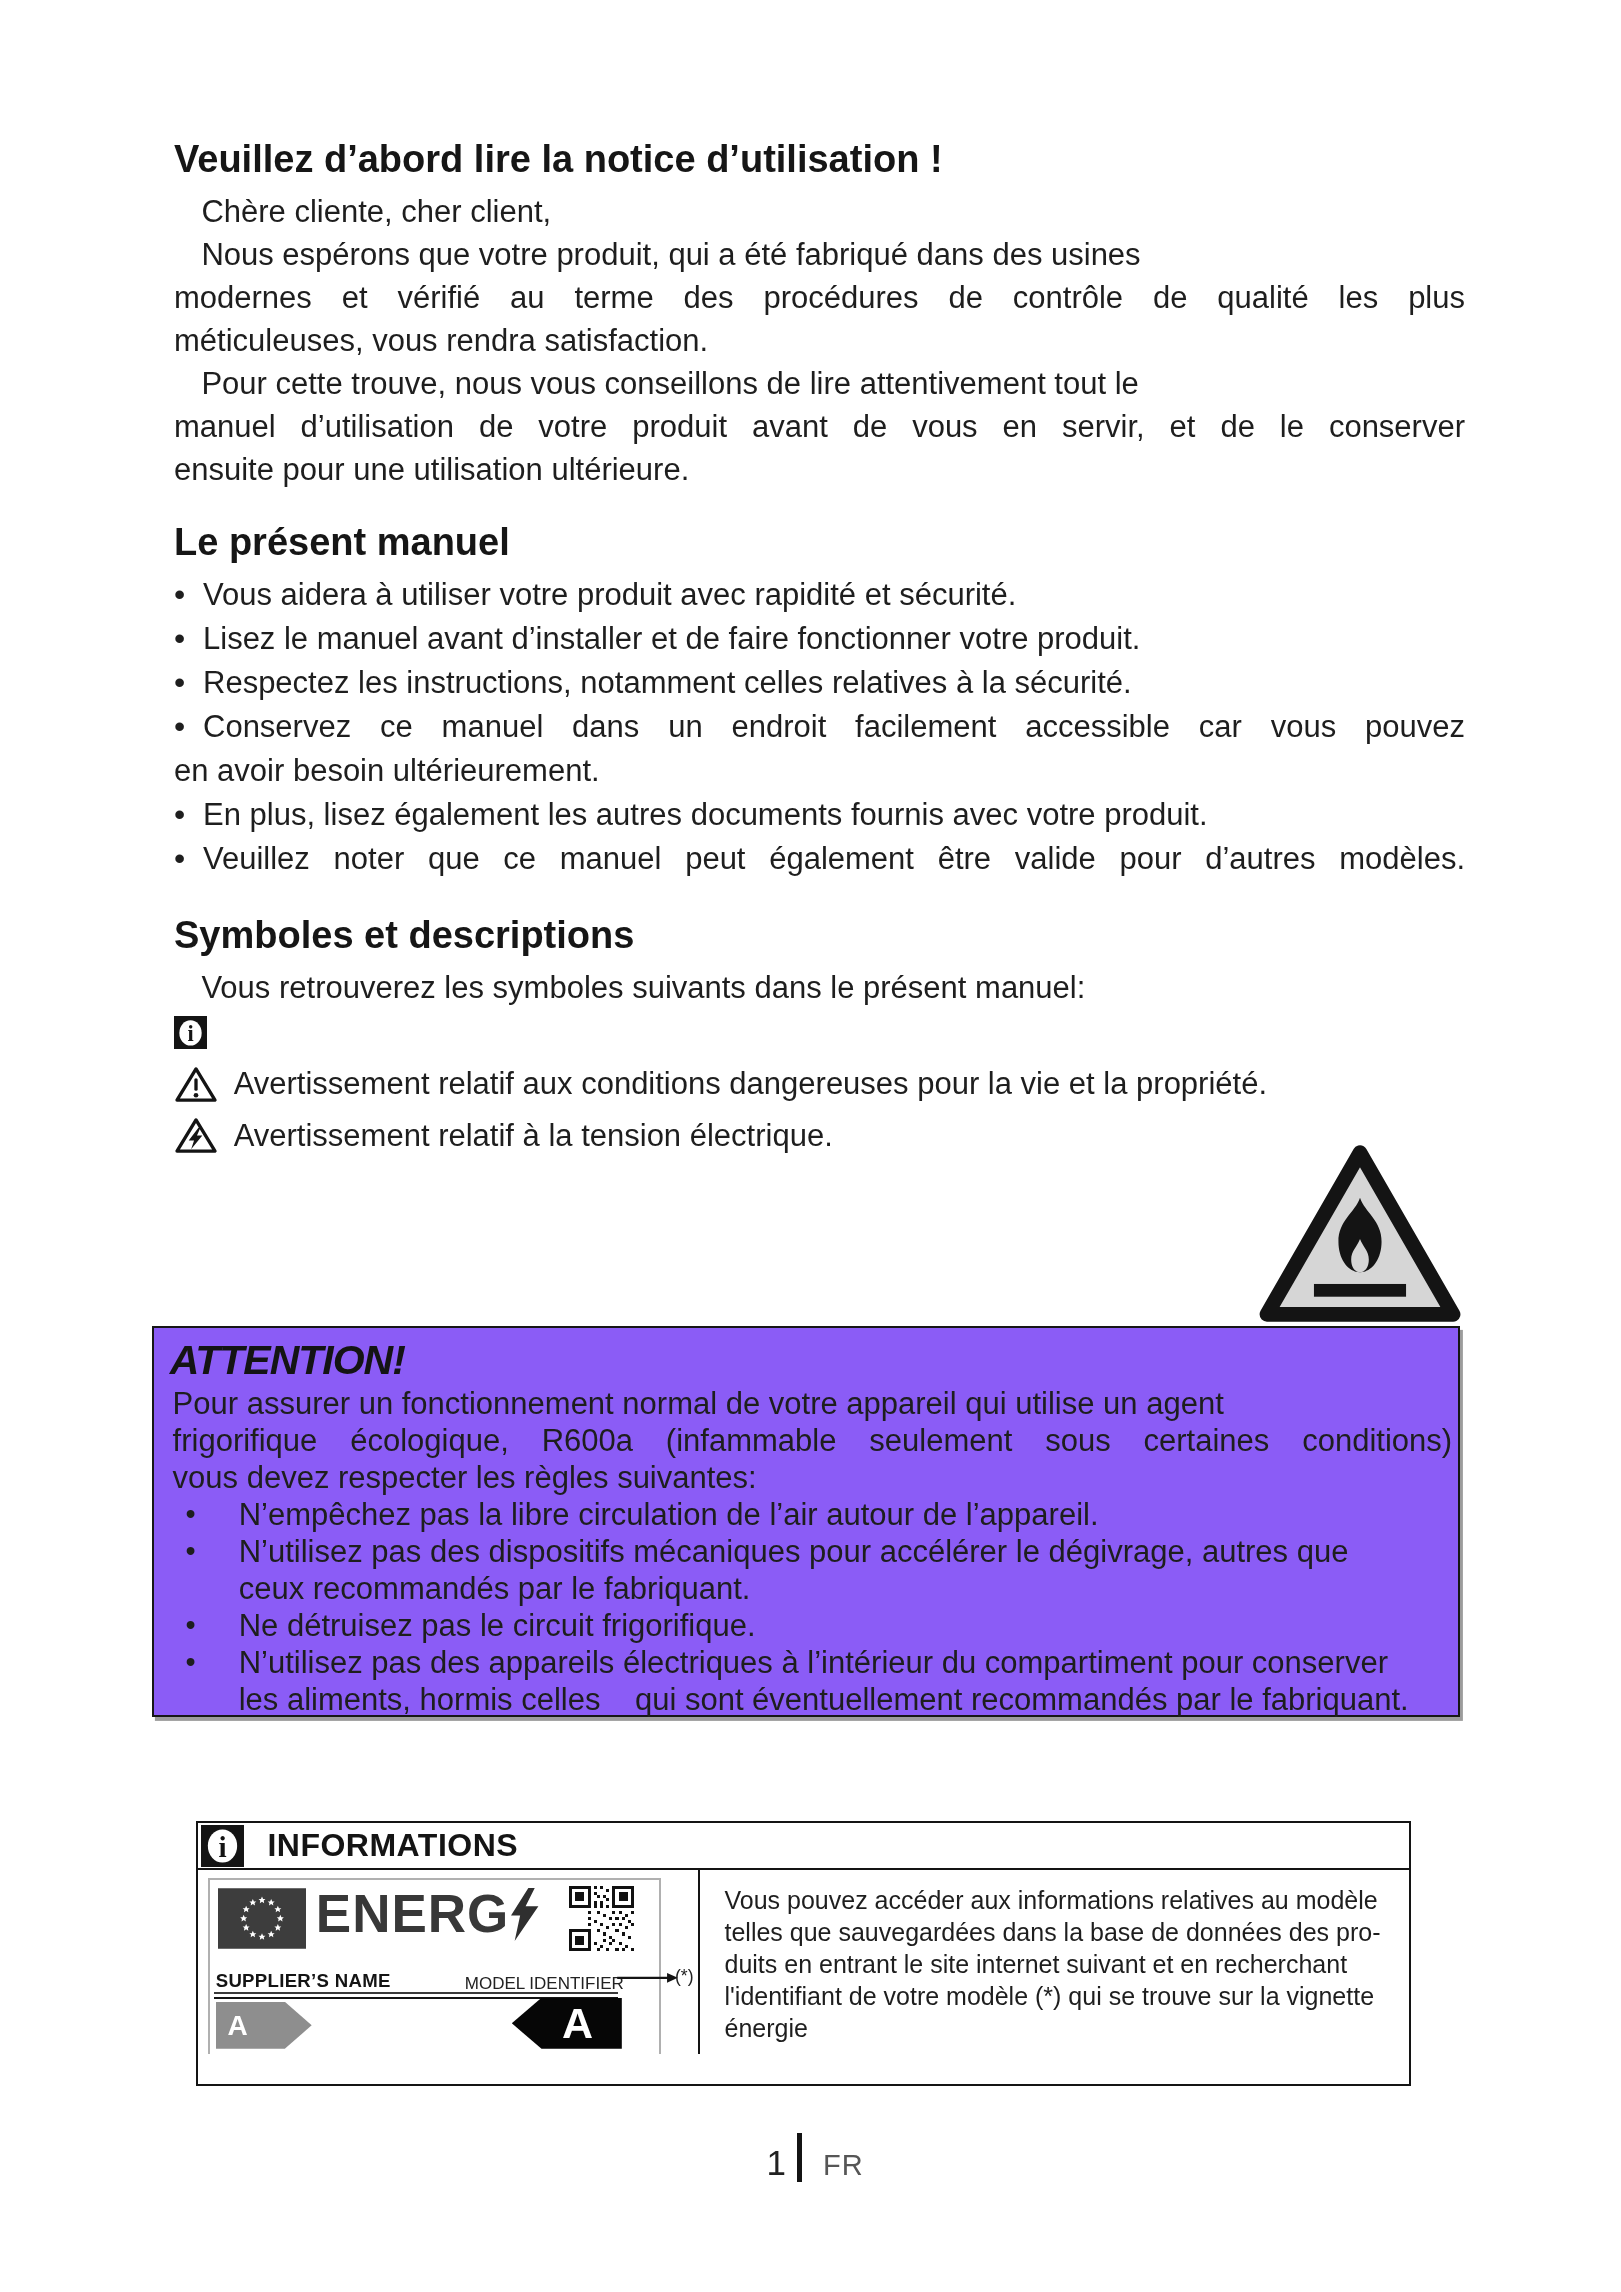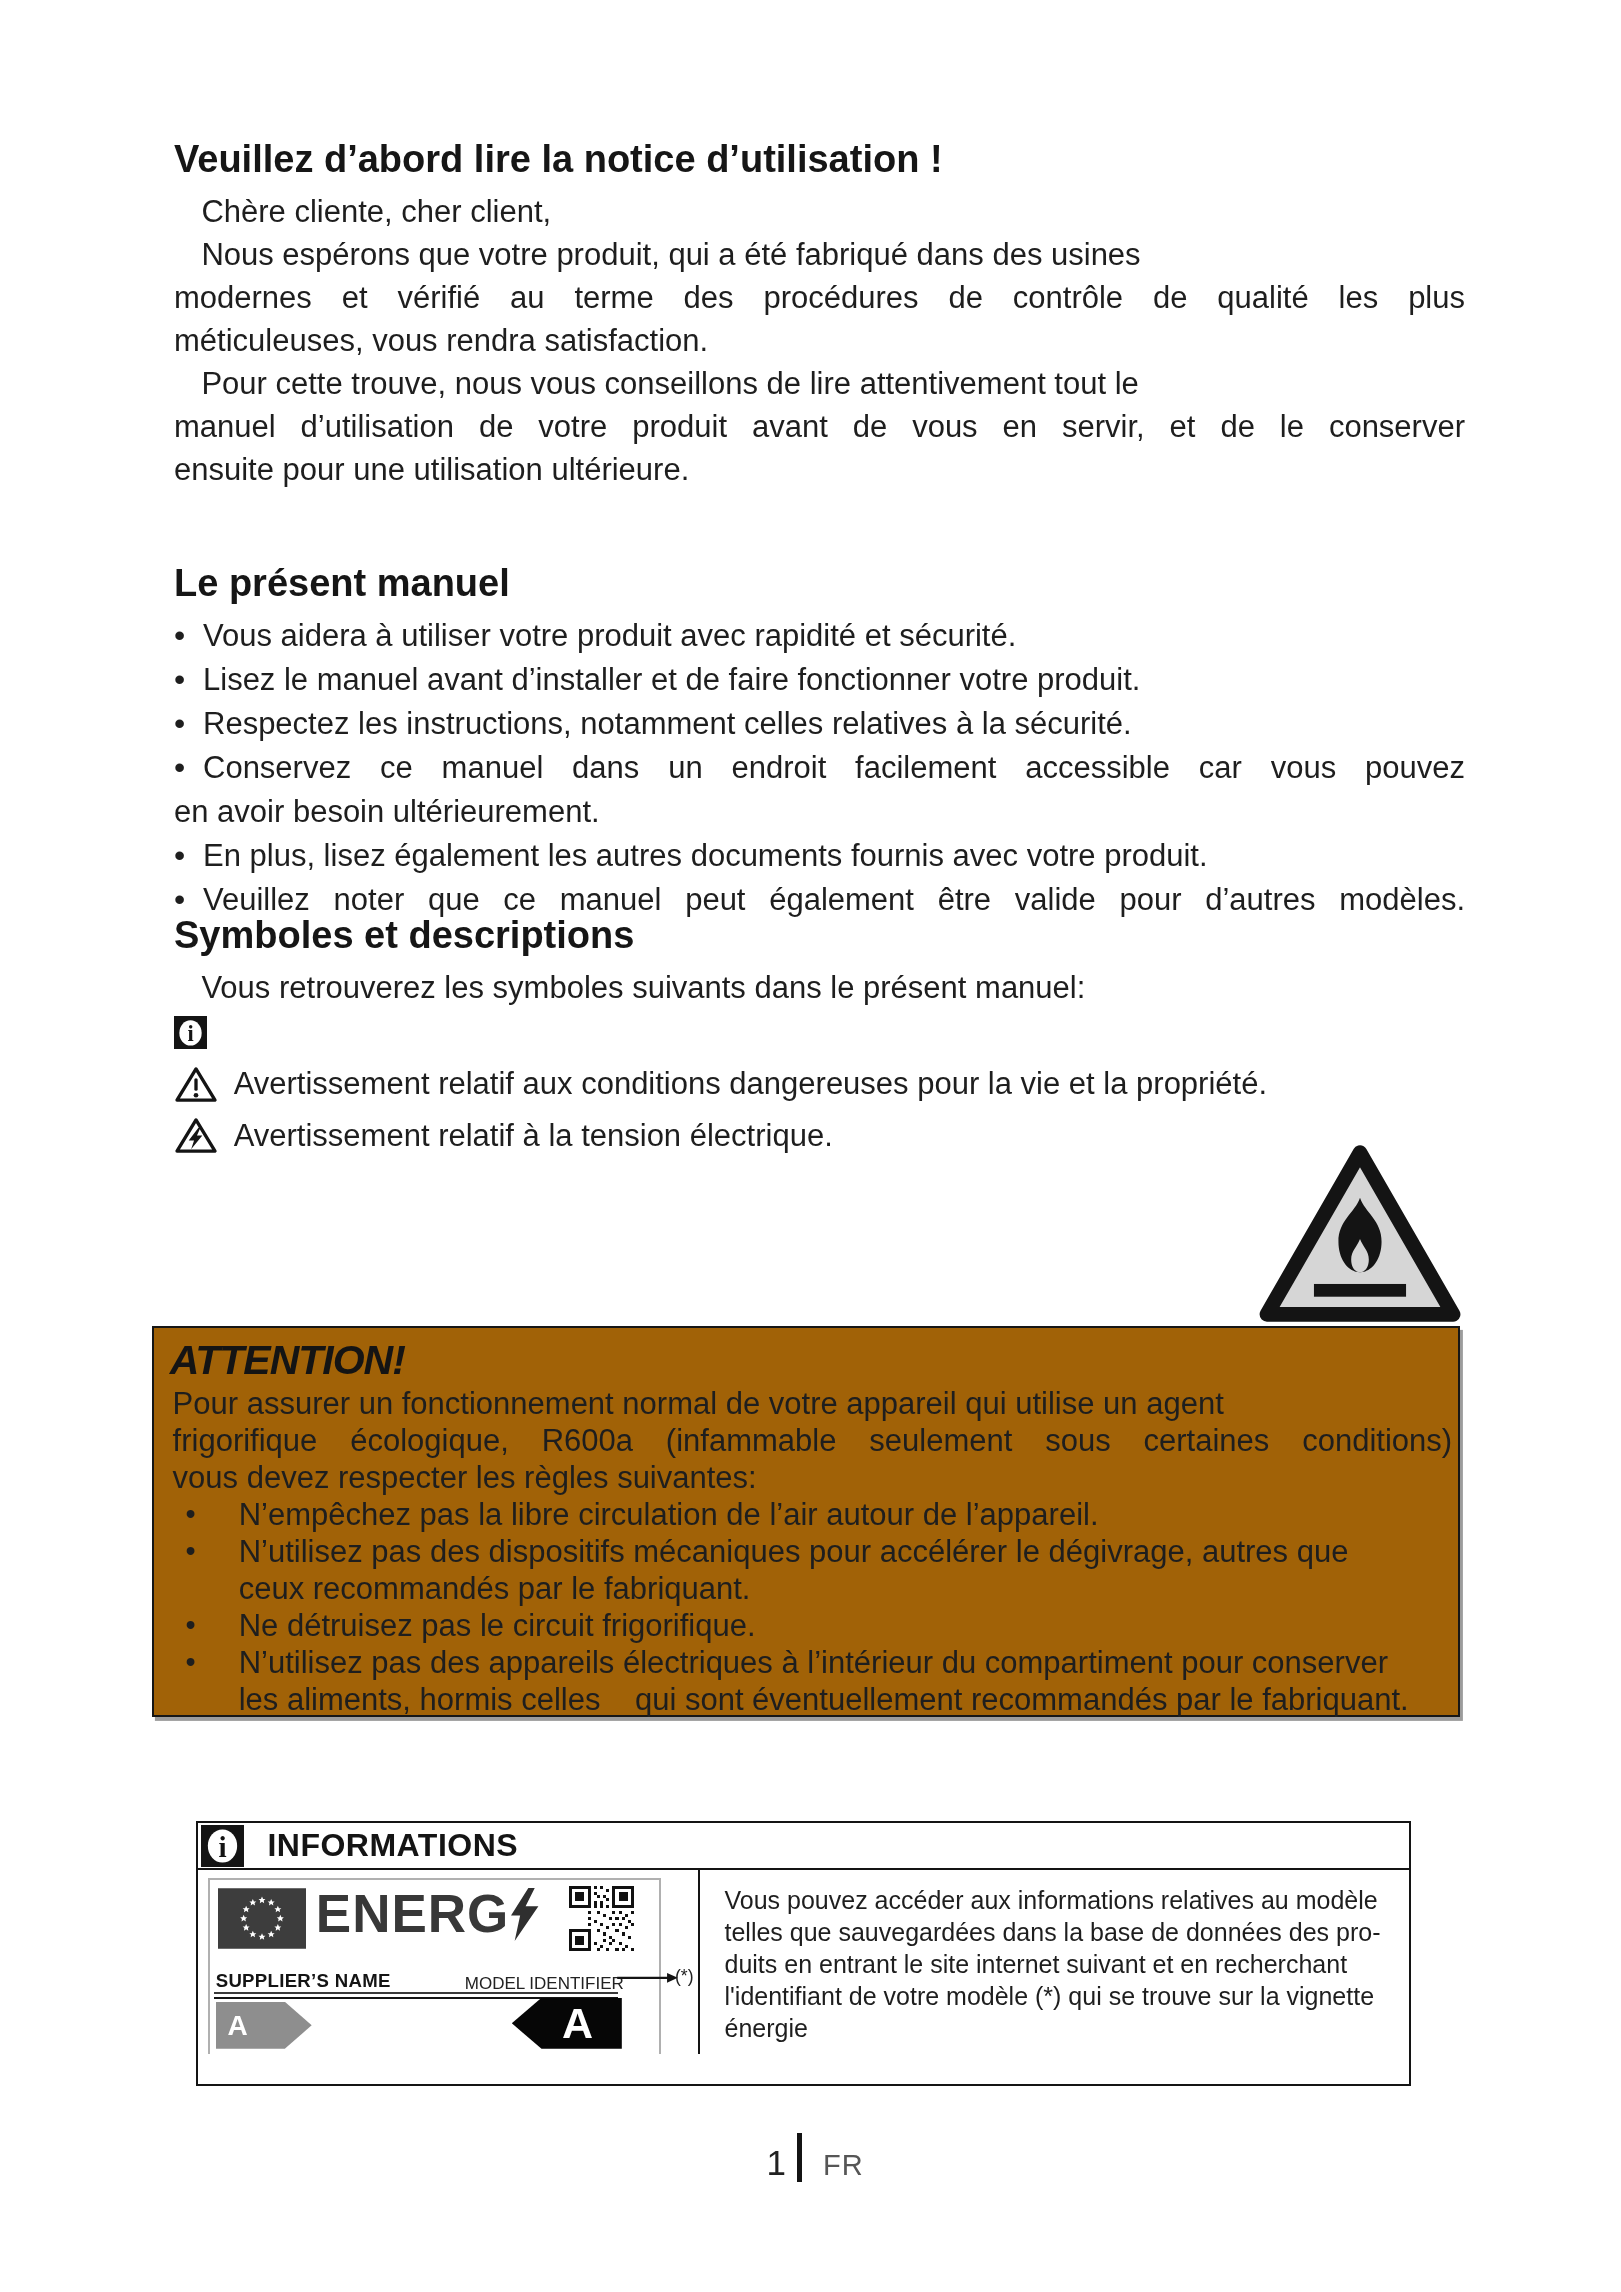--- a/index.html
+++ b/index.html
@@ -14,7 +14,7 @@
   
   #sec-intro{left:174px;top:137px;width:1291px;}
   
-  #sec-manual{left:174px;top:561px;width:1291px;}
+  #sec-manual{left:174px;top:520px;width:1291px;}
   .mrow{position:relative;padding-left:29px;font-size:31px;line-height:44px;}
   .mdot{position:absolute;left:0;top:-1px;font-size:32px;}
   .mcont{font-size:31px;line-height:44px;}

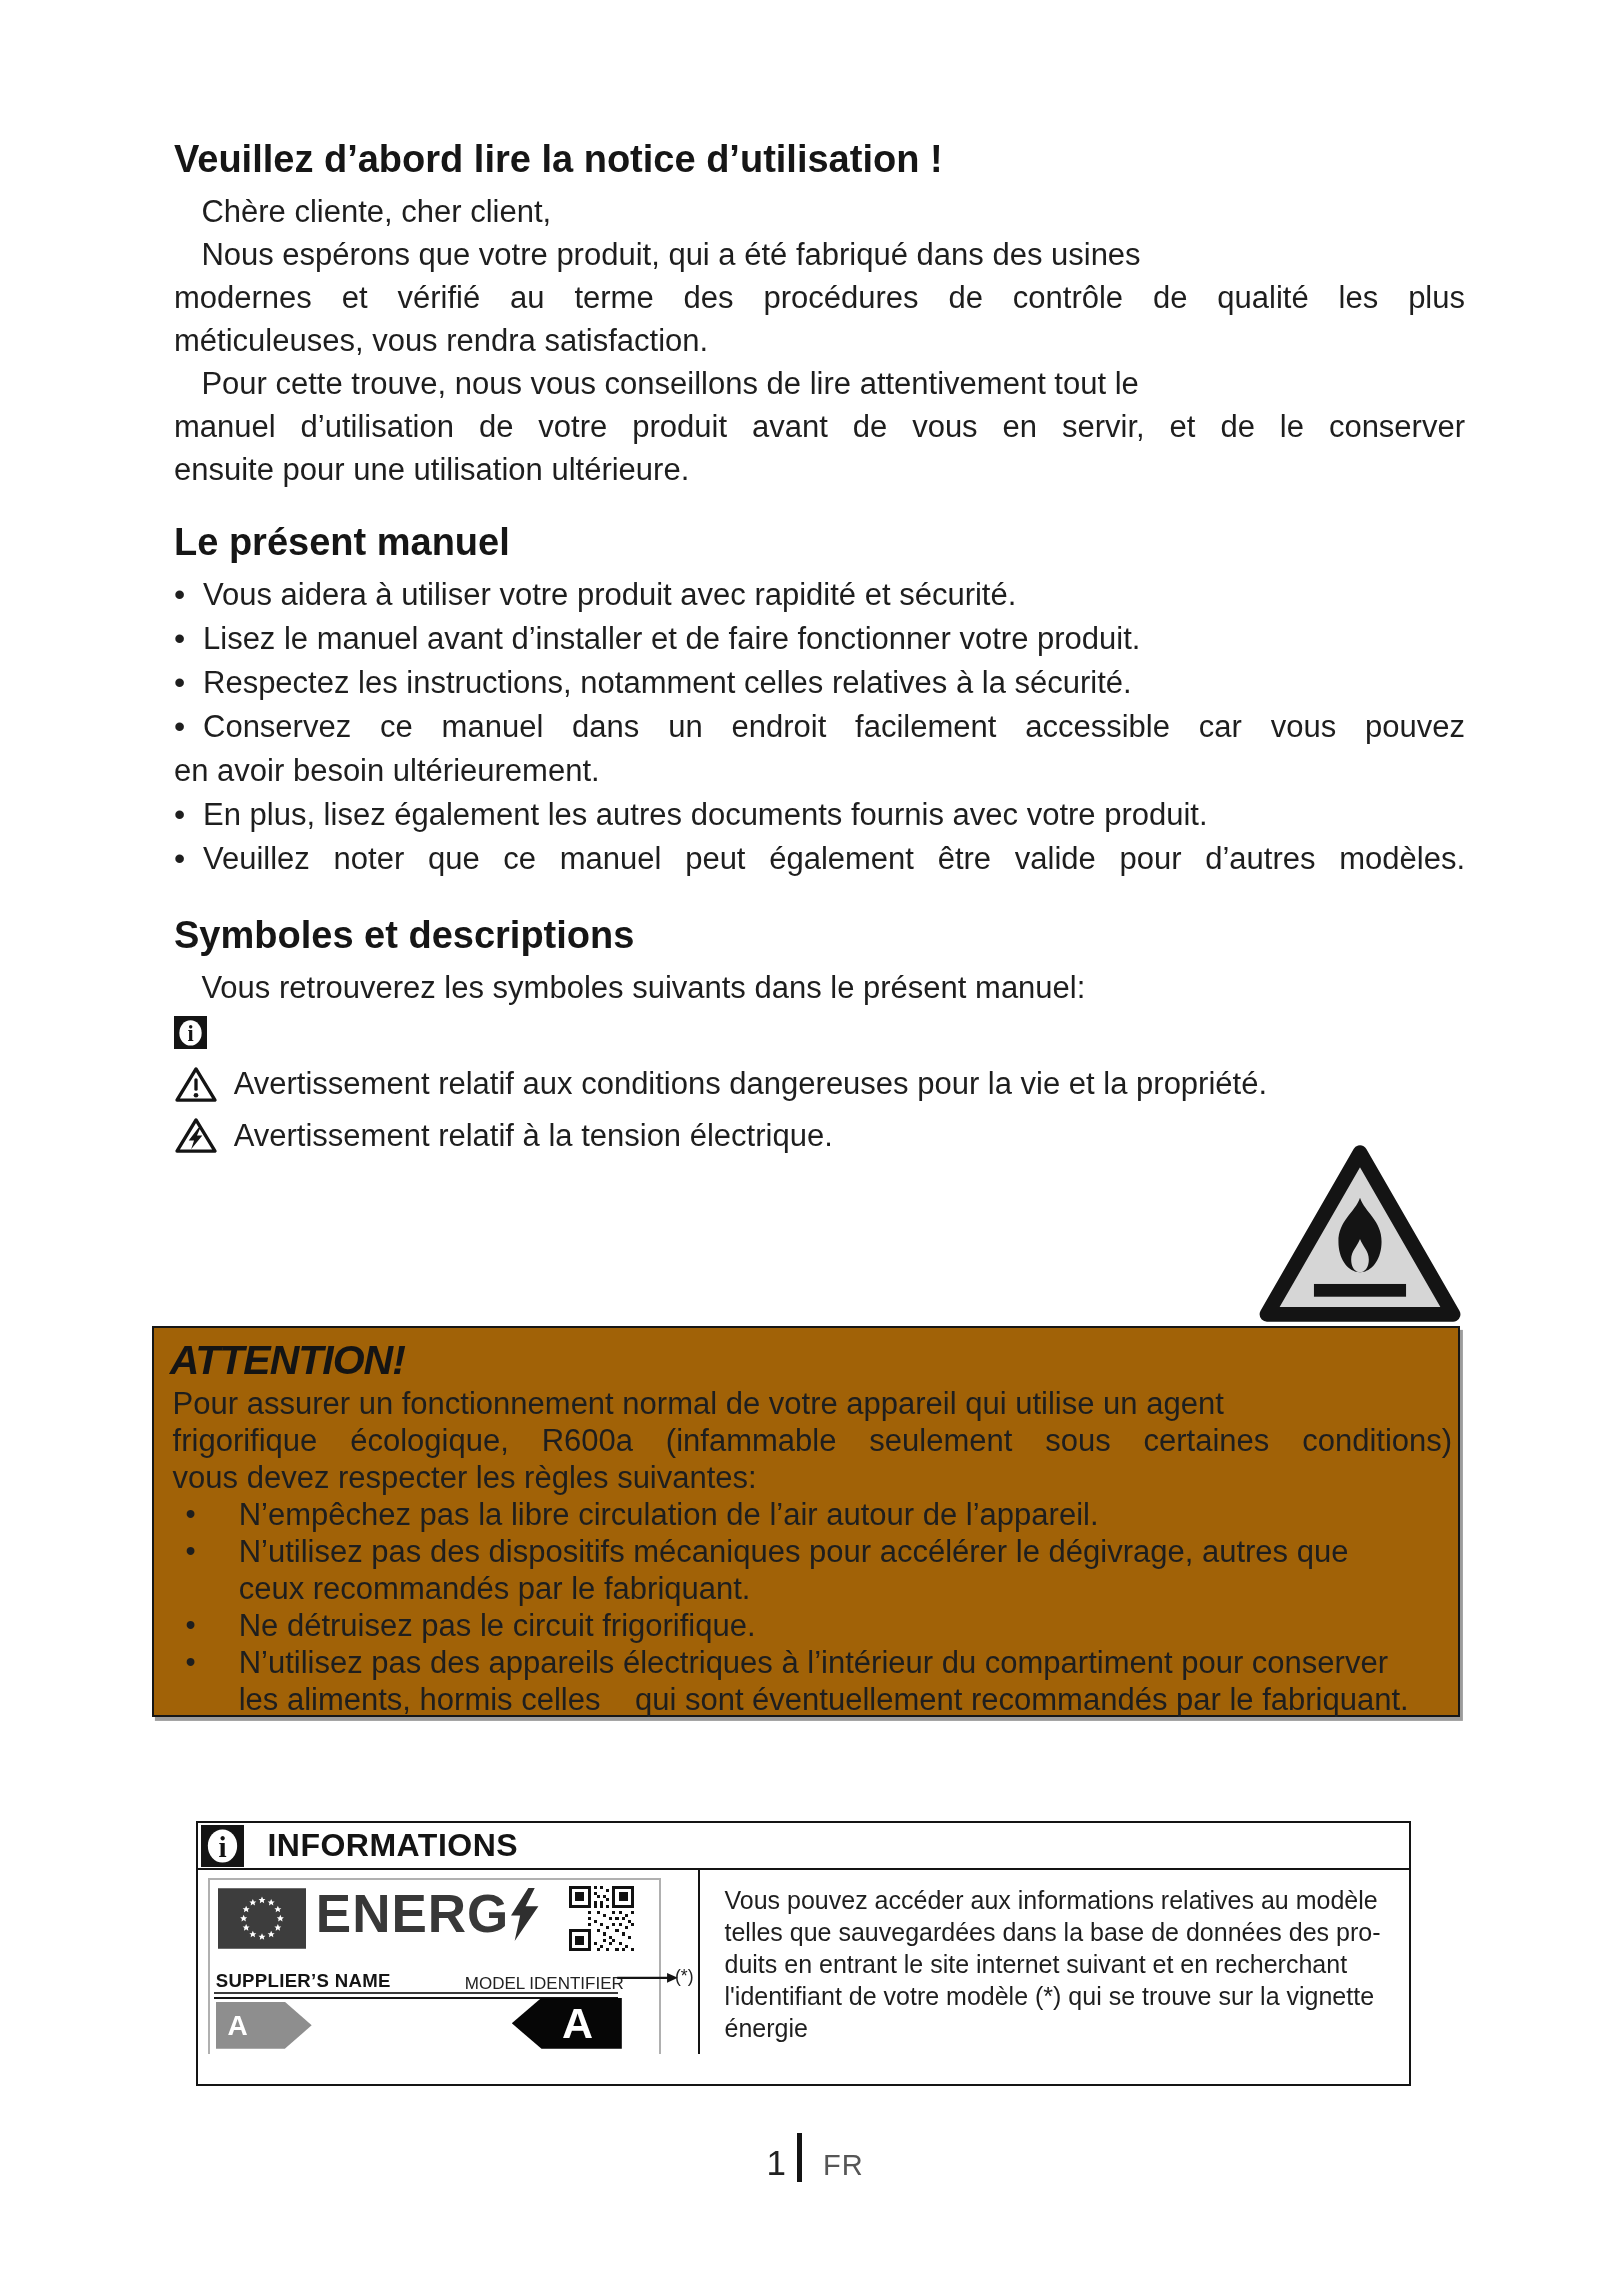--- a/index.html
+++ b/index.html
@@ -28,7 +28,7 @@
   #fire-triangle{position:absolute;left:1252px;top:1137px;width:216px;height:194px;z-index:3;}
   
   #attention-box{position:absolute;left:152px;top:1326px;width:1308px;height:391px;
-                 border:2.9px solid #161616;box-shadow:2.9px 3.9px 0 #9c9c9c;background:#a16207;
+                 border:2.9px solid #161616;box-shadow:2.9px 3.9px 0 #9c9c9c;background:#8b5cf6;
                  box-sizing:border-box;padding:7.8px 5.9px 0 15.7px;z-index:2;}
   .attn-title{font-size:41px;font-weight:700;font-style:italic;line-height:49px;color:#141414;letter-spacing:-1px;}
   .aline{font-size:31px;line-height:37px;white-space:pre;}

